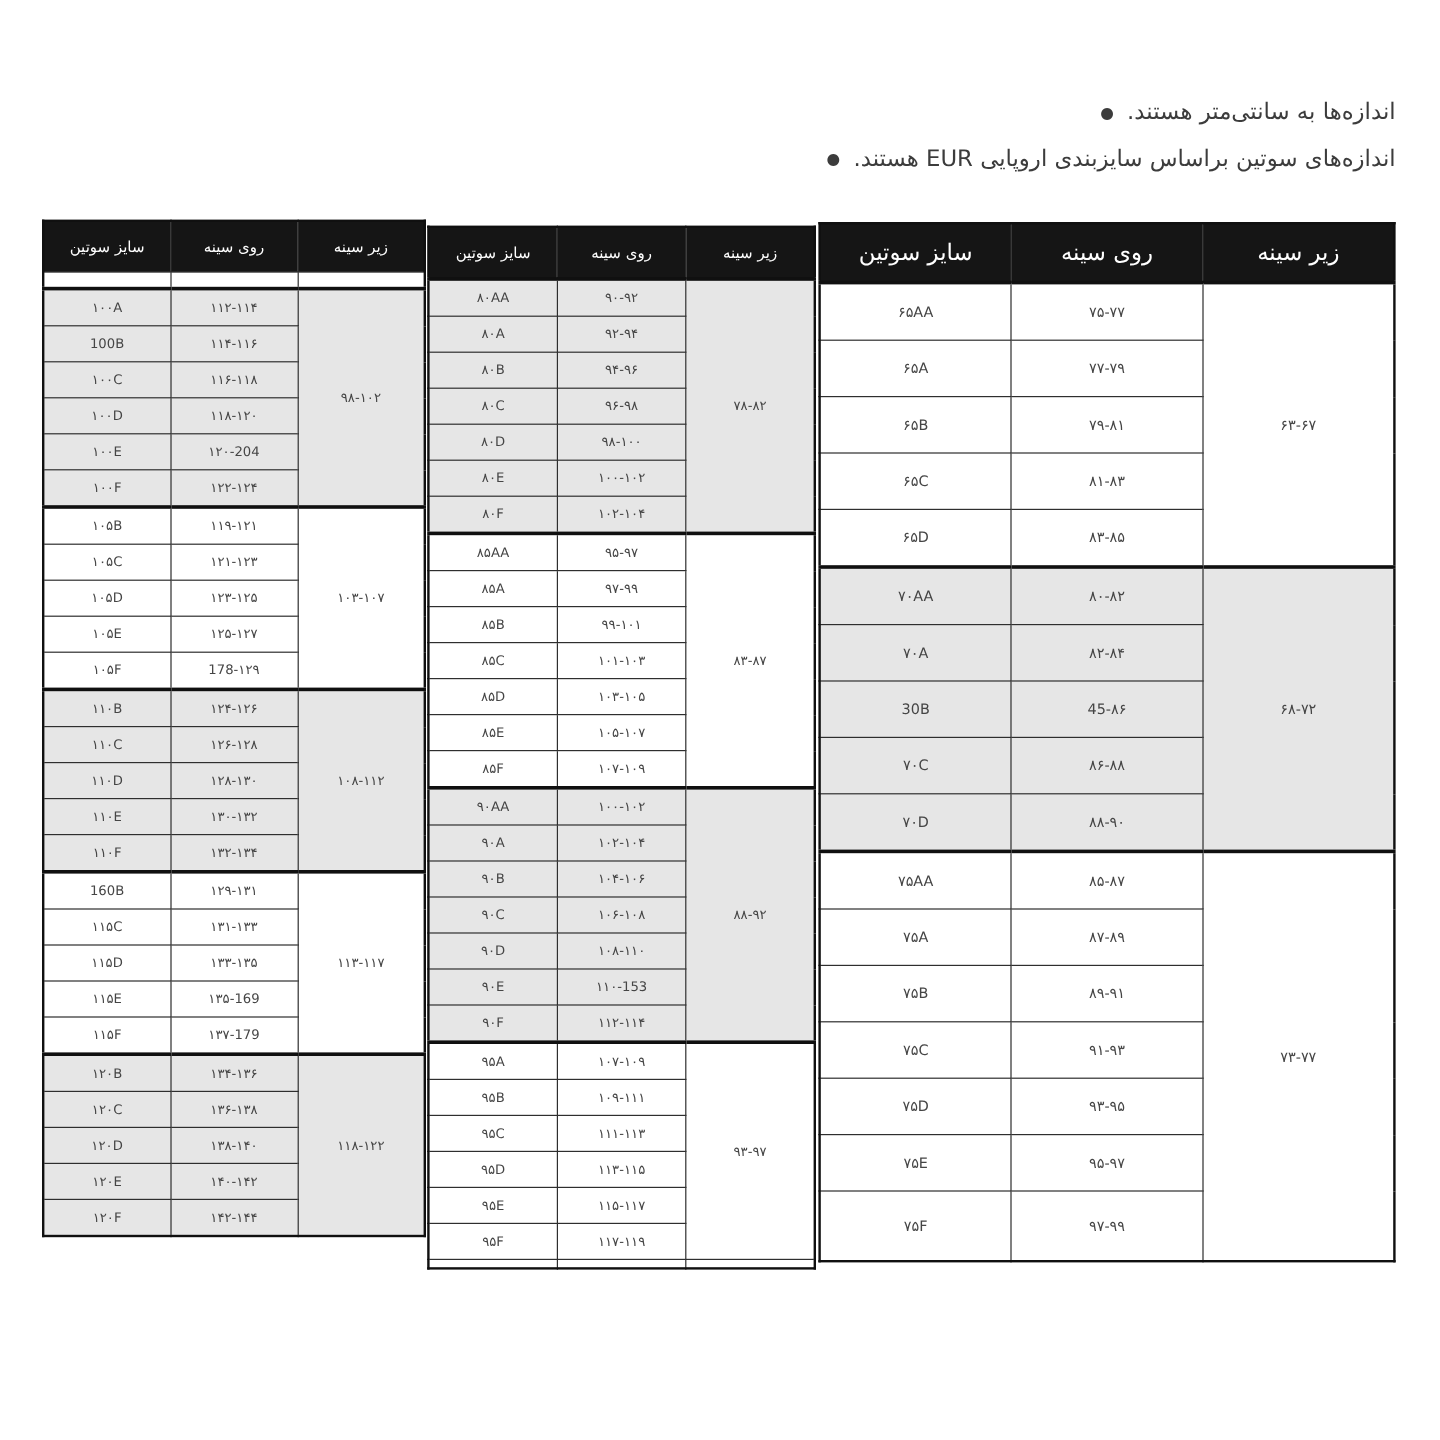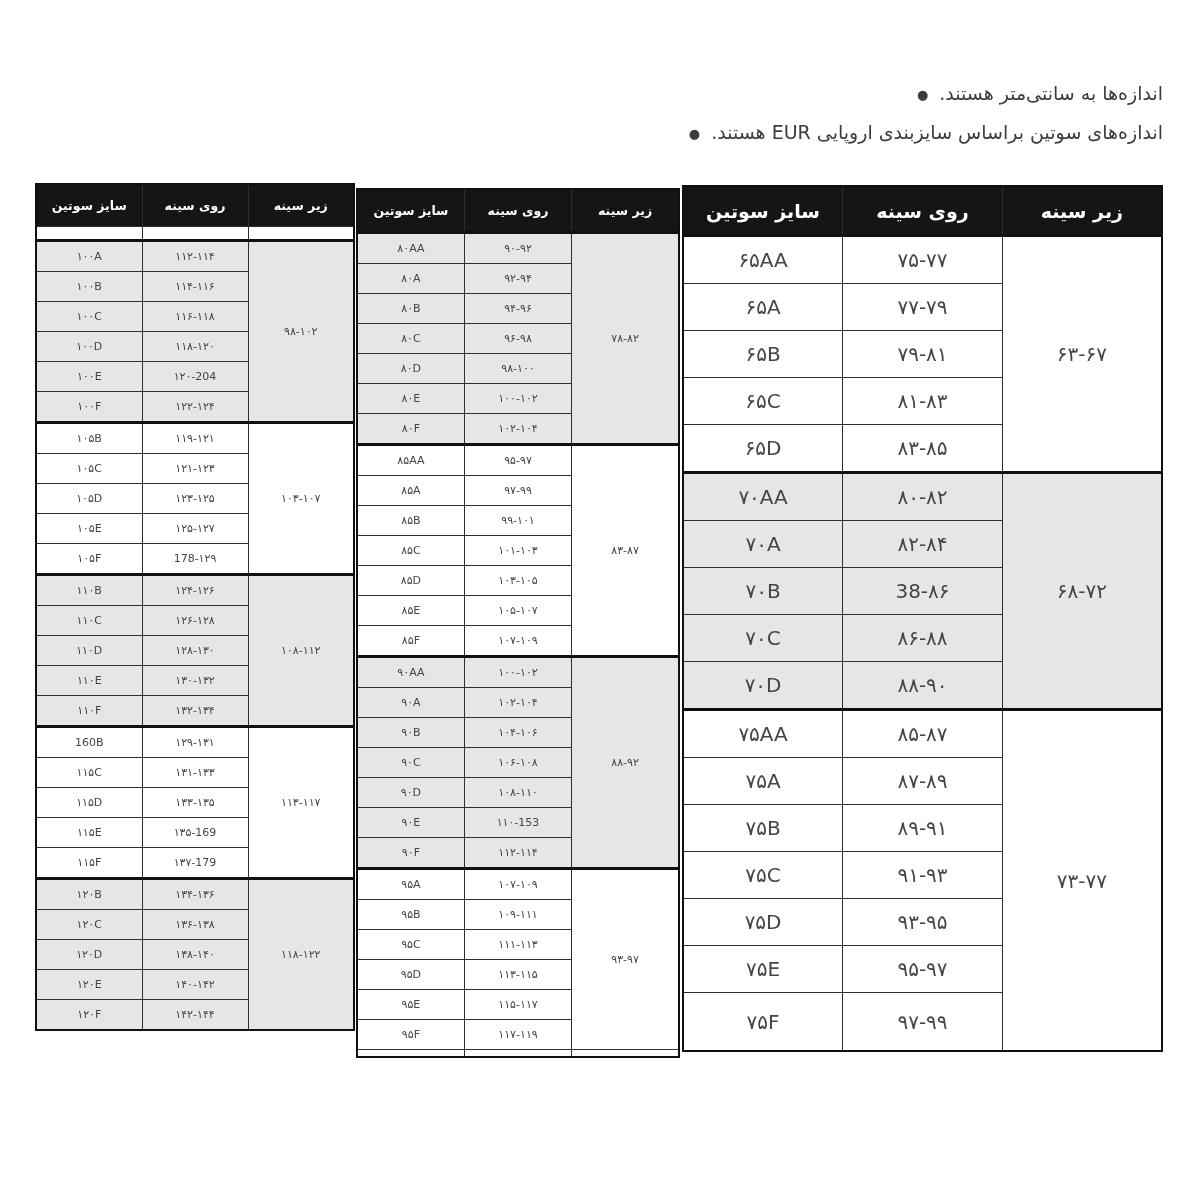--- a/index.html
+++ b/index.html
@@ -30,7 +30,7 @@
     border:1.5px solid #2e2e2e;text-align:center;vertical-align:middle;
     padding:0;color:#454545;
   }
-  .size-table th{background:#151515;color:#ffffff;font-weight:bold;}
+  .size-table th{background:#151515;color:#ffffff;font-weight:normal;}
   tr.group-start td{border-top:3.5px solid #101010;}
   td.gray{background:#e6e6e6;}
   td.ltr{direction:ltr;unicode-bidi:isolate;}

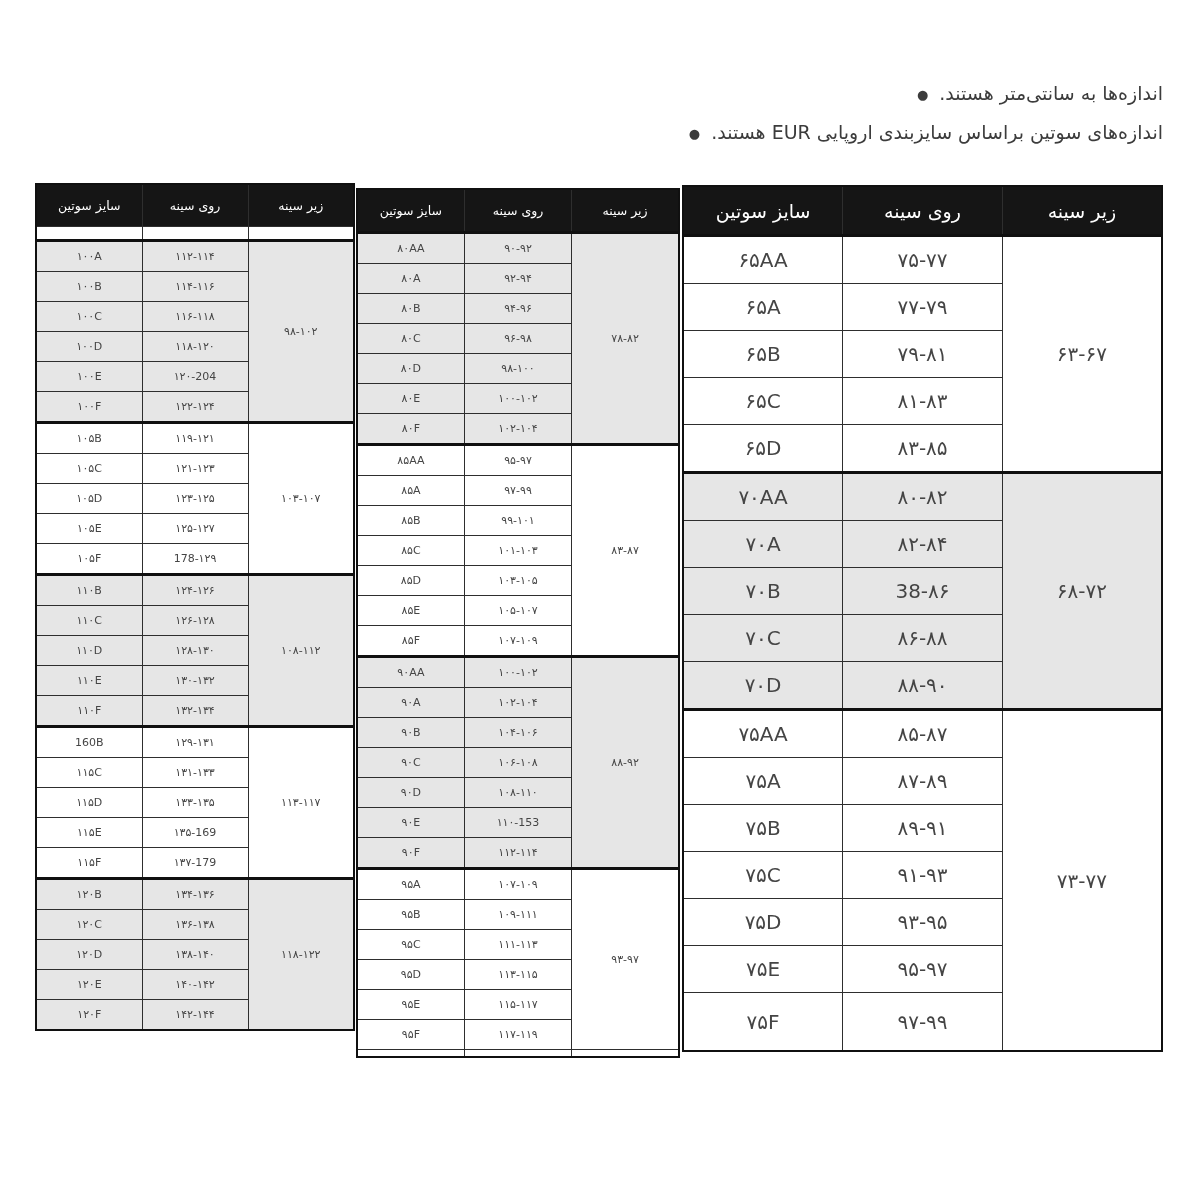--- a/index.html
+++ b/index.html
@@ -36,7 +36,7 @@
   td.ltr{direction:ltr;unicode-bidi:isolate;}
 
   .rt th{height:47px;font-size:19px;}
-  .rt td{height:46px;font-size:20px;}
+  .rt td{height:46px;font-size:12px;}
   .rt tbody tr:last-child td{height:57px;}
 
   .sm th{height:41px;font-size:12.5px;}

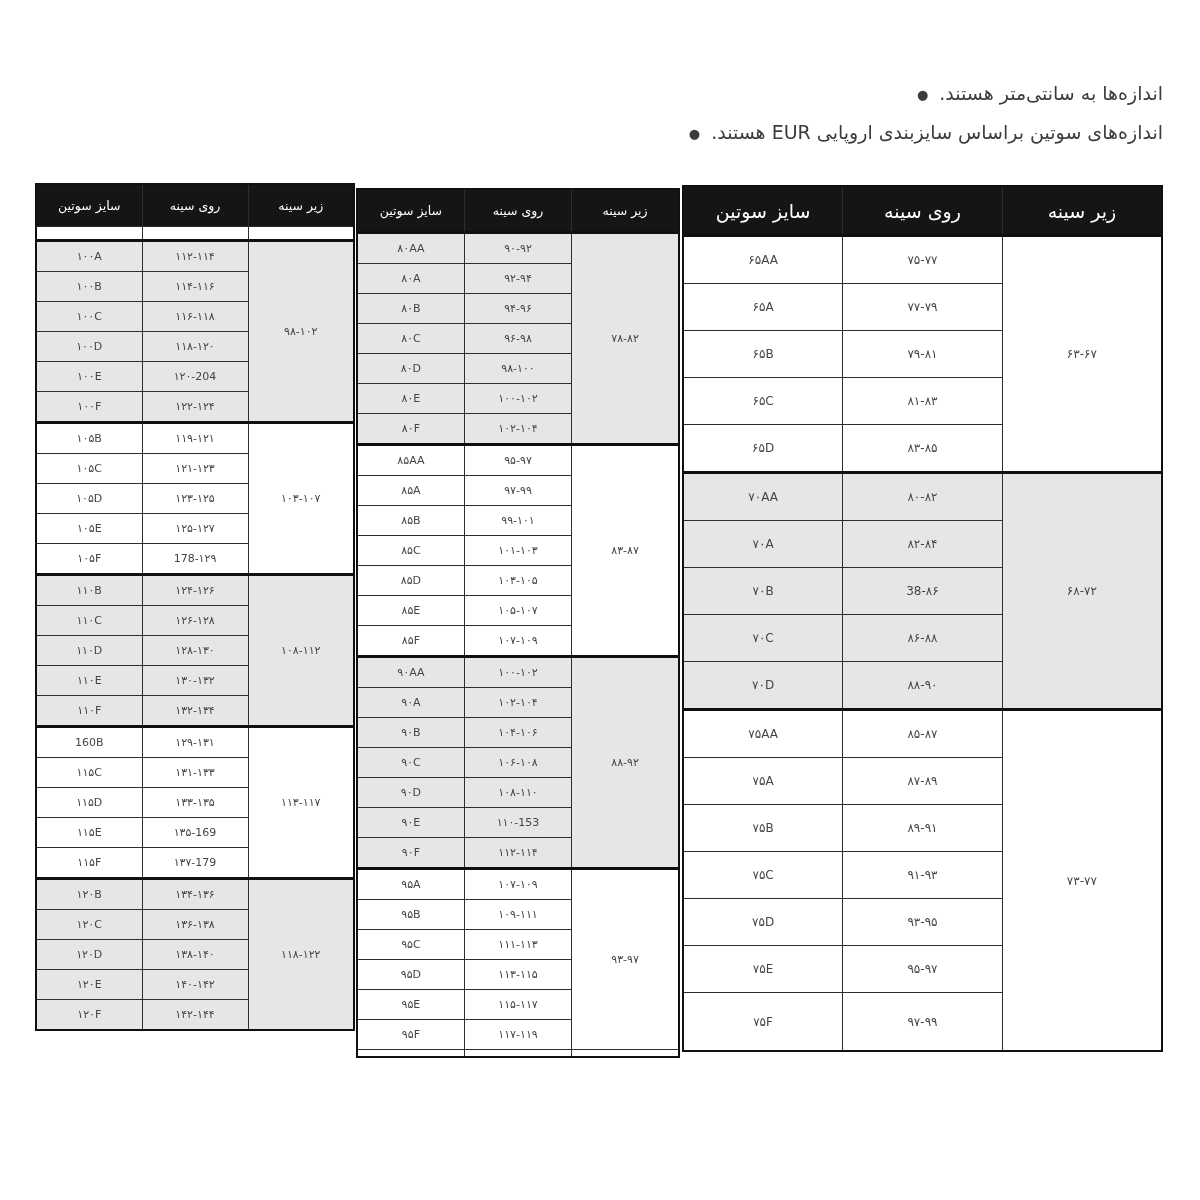--- a/index.html
+++ b/index.html
@@ -80,7 +80,7 @@
           <td rowspan="6" class="ltr gray">۹۸-۱۰۲</td>
         </tr>
         <tr class="">
-          <td class="ltr gray">۱۰۰B</td>
+          <td class="ltr gray">100B</td>
           <td class="ltr gray">۱۱۴-۱۱۶</td>
         </tr>
         <tr class="">

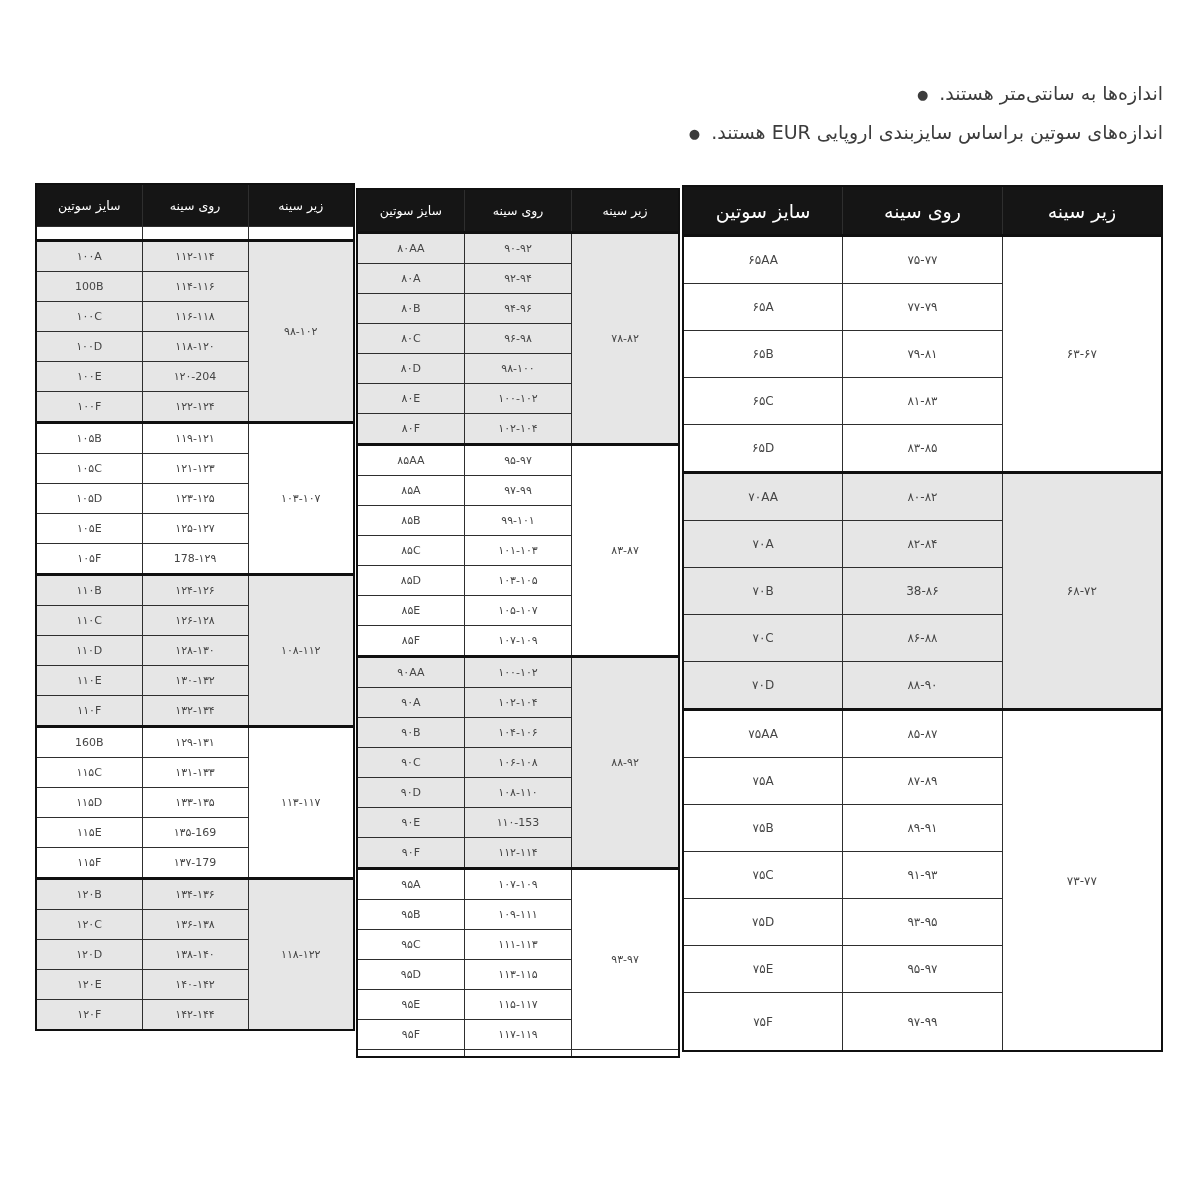--- a/index.html
+++ b/index.html
@@ -357,7 +357,7 @@
           <td class="ltr gray">۸۲-۸۴</td>
         </tr>
         <tr class="">
-          <td class="ltr gray">۷۰B</td>
+          <td class="ltr gray">30B</td>
           <td class="ltr gray">38-۸۶</td>
         </tr>
         <tr class="">

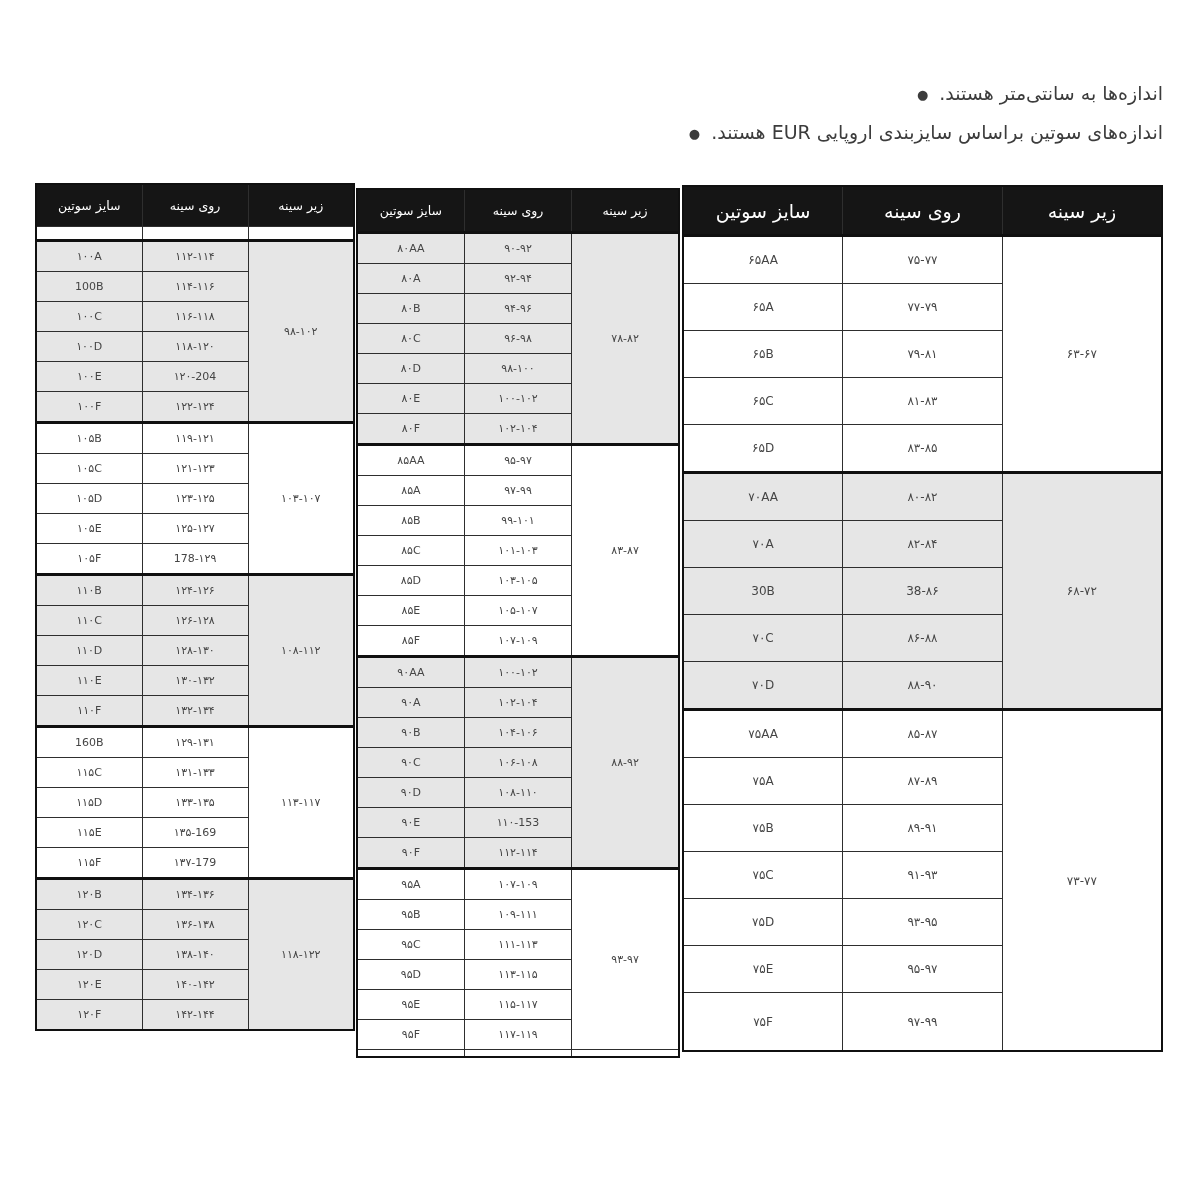--- a/index.html
+++ b/index.html
@@ -358,7 +358,7 @@
         </tr>
         <tr class="">
           <td class="ltr gray">30B</td>
-          <td class="ltr gray">38-۸۶</td>
+          <td class="ltr gray">45-۸۶</td>
         </tr>
         <tr class="">
           <td class="ltr gray">۷۰C</td>

